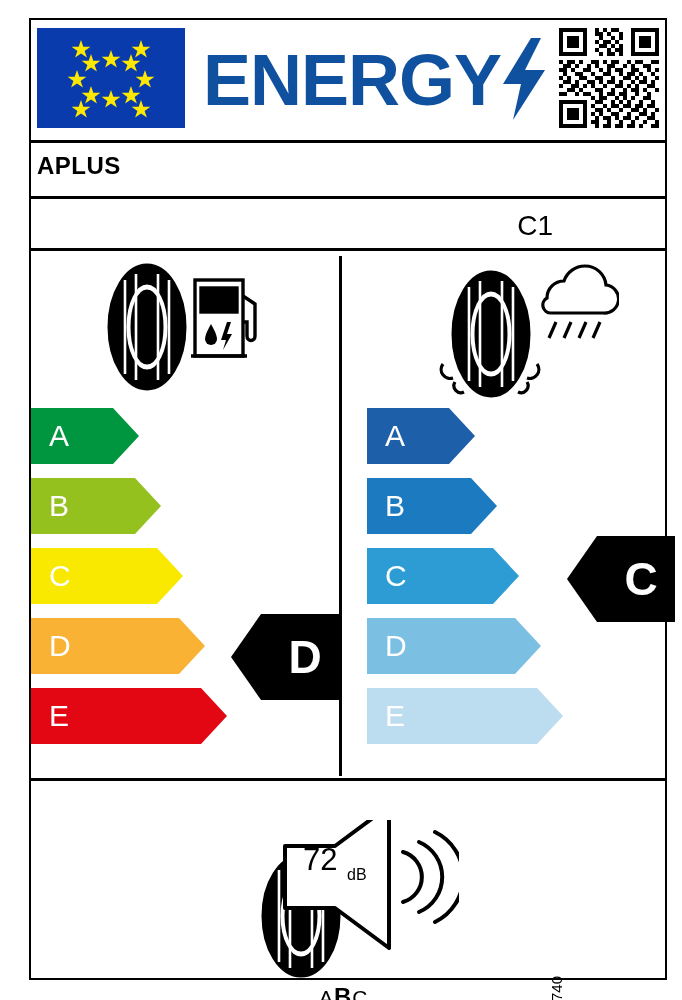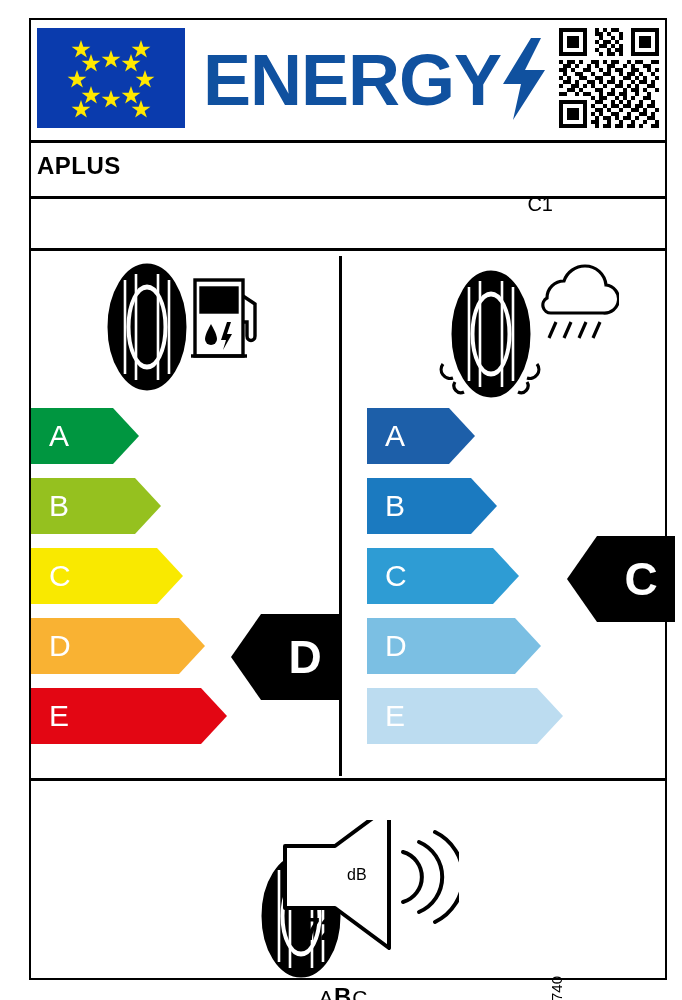--- a/index.html
+++ b/index.html
@@ -18,7 +18,7 @@
   .brand{position:absolute;left:30px;top:152px;font-size:24px;font-weight:bold;letter-spacing:.5px;}
   .hr2{position:absolute;left:24px;top:196px;width:634px;height:3px;background:#000;}
   .tyresize{position:absolute;left:30px;top:206px;font-size:27px;letter-spacing:-0.5px;}
-  .classcode{position:absolute;right:30px;top:193px;font-size:20px;}
+  .classcode{position:absolute;right:30px;top:210px;font-size:28px;}
   .hr3{position:absolute;left:24px;top:248px;width:634px;height:3px;background:#000;}
 
   

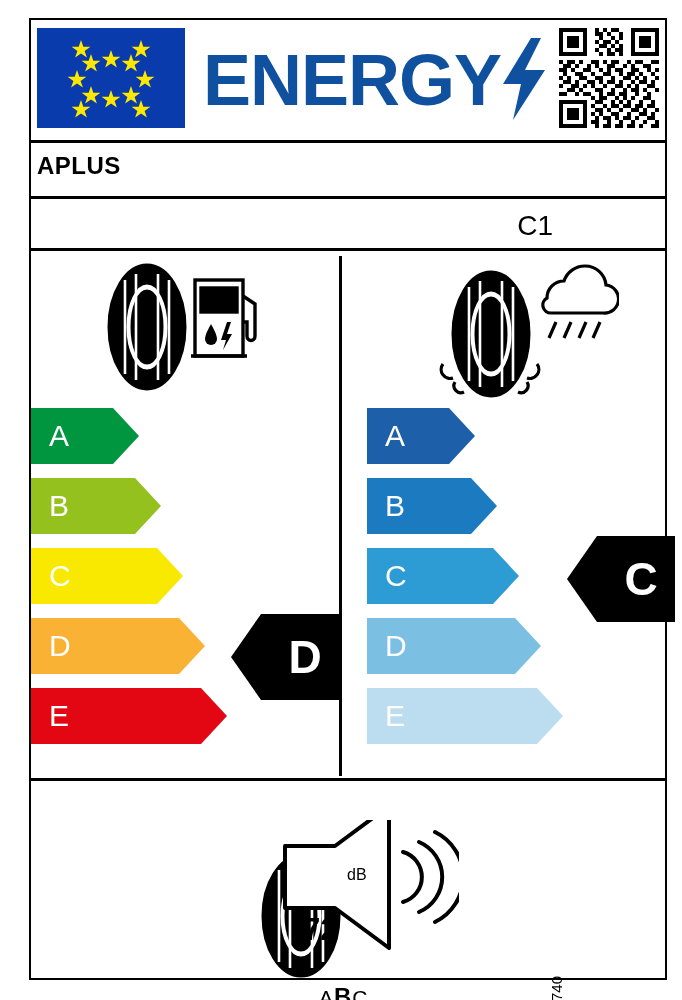--- a/index.html
+++ b/index.html
@@ -45,7 +45,7 @@
 
   
   .noise{position:absolute;left:232px;top:820px;width:220px;height:160px;}
-  .noise-db{position:absolute;left:296px;top:912px;font-size:31px;font-weight:bold;}
+  .noise-db{position:absolute;left:296px;top:842px;font-size:31px;font-weight:normal;}
   .noise-unit{position:absolute;left:340px;top:866px;font-size:16px;}
   .abc{position:absolute;left:312px;top:983px;font-size:21px;letter-spacing:1px;}
   .abc b{font-size:24px;}

